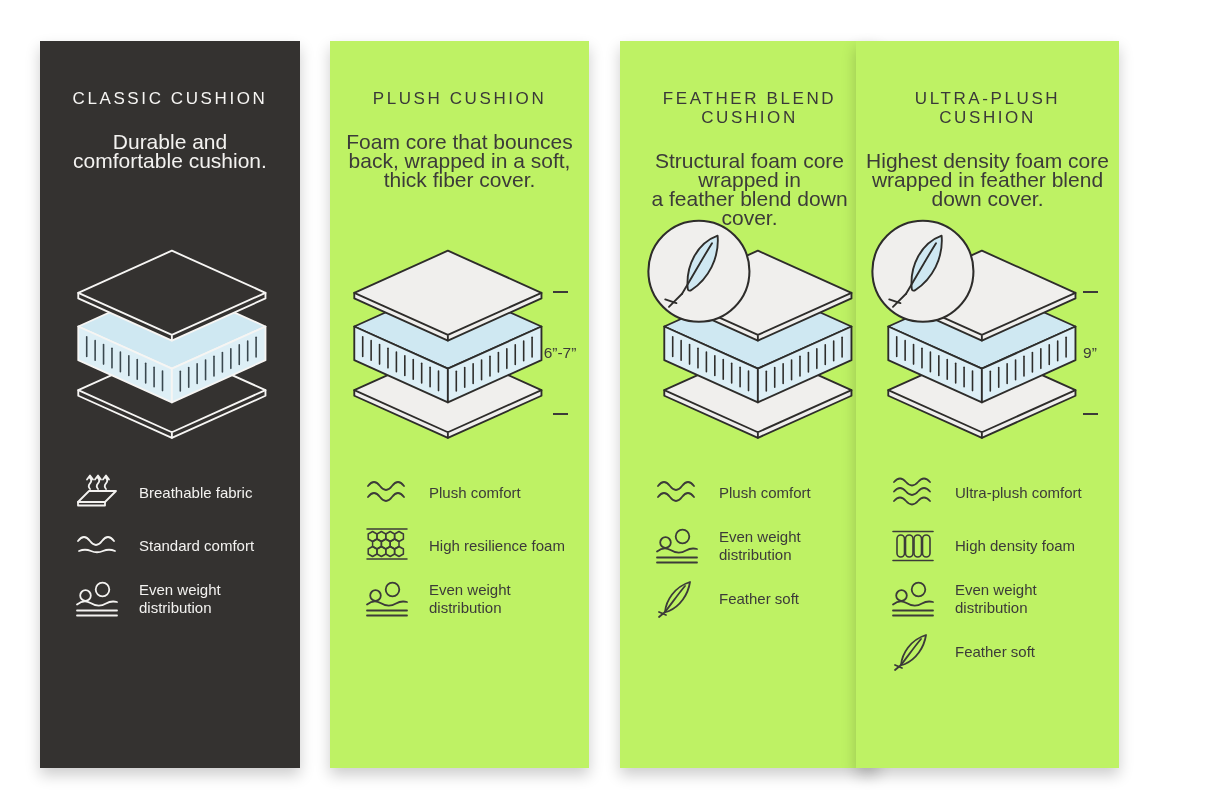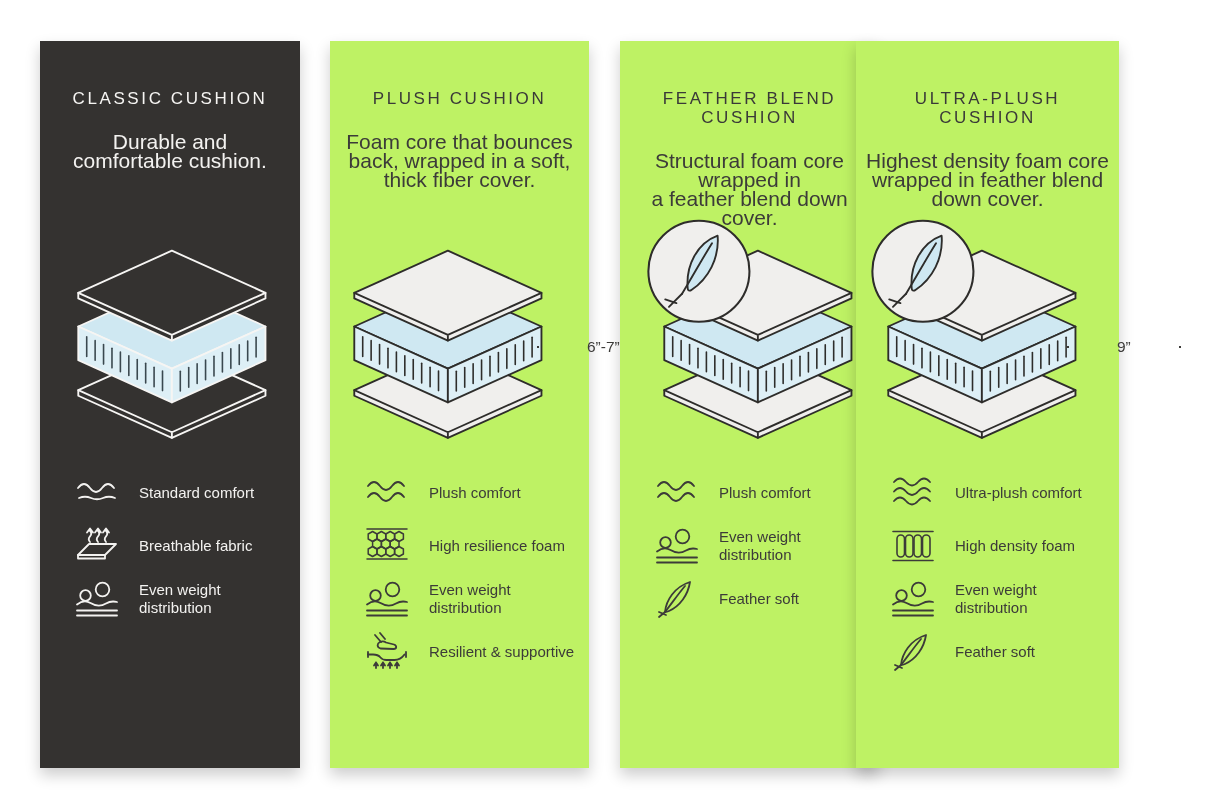--- a/index.html
+++ b/index.html
@@ -23,7 +23,7 @@
   .feature .ic{flex:0 0 50px;height:40px;display:flex;align-items:center;justify-content:center;}
   .ic svg{width:48px;height:40px;overflow:visible;}
   .feature .lbl{font-size:15px;line-height:18px;}
-  .dim{position:absolute;top:250px;right:6px;height:112px;width:46px;display:flex;flex-direction:row;align-items:center;gap:24px;}
+  .dim{position:absolute;top:250px;right:6px;height:112px;width:46px;display:flex;flex-direction:column;align-items:center;gap:24px;}
   .dim-cap{width:15px;height:2px;background:#3c3b39;flex:0 0 2px;}
   .dim-seg{width:2px;background:#3c3b39;flex:1 1 auto;}
   .dim-label{font-size:15.5px;color:#3c3b39;padding:3px 0;flex:0 0 auto;white-space:nowrap;}

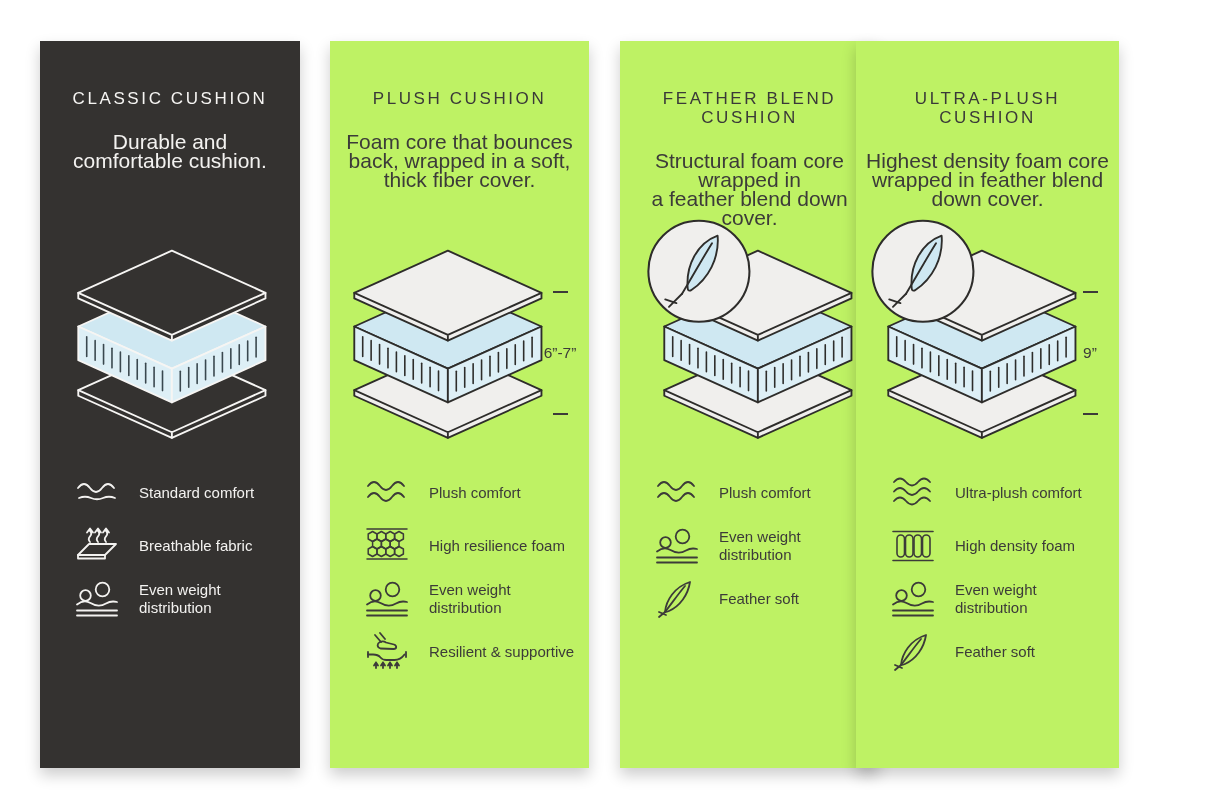--- a/index.html
+++ b/index.html
@@ -191,18 +191,18 @@
         <li class="feature">
           <span class="ic">
             <svg viewBox="0 0 48 40" aria-hidden="true">
+              <use href="#sym-breathable-icon"></use>
+            </svg>
+          </span>
+          <span class="lbl">Breathable fabric</span>
+        </li>
+        <li class="feature">
+          <span class="ic">
+            <svg viewBox="0 0 48 40" aria-hidden="true">
               <use href="#sym-wave-single-icon"></use>
             </svg>
           </span>
           <span class="lbl">Standard comfort</span>
-        </li>
-        <li class="feature">
-          <span class="ic">
-            <svg viewBox="0 0 48 40" aria-hidden="true">
-              <use href="#sym-breathable-icon"></use>
-            </svg>
-          </span>
-          <span class="lbl">Breathable fabric</span>
         </li>
         <li class="feature">
           <span class="ic">

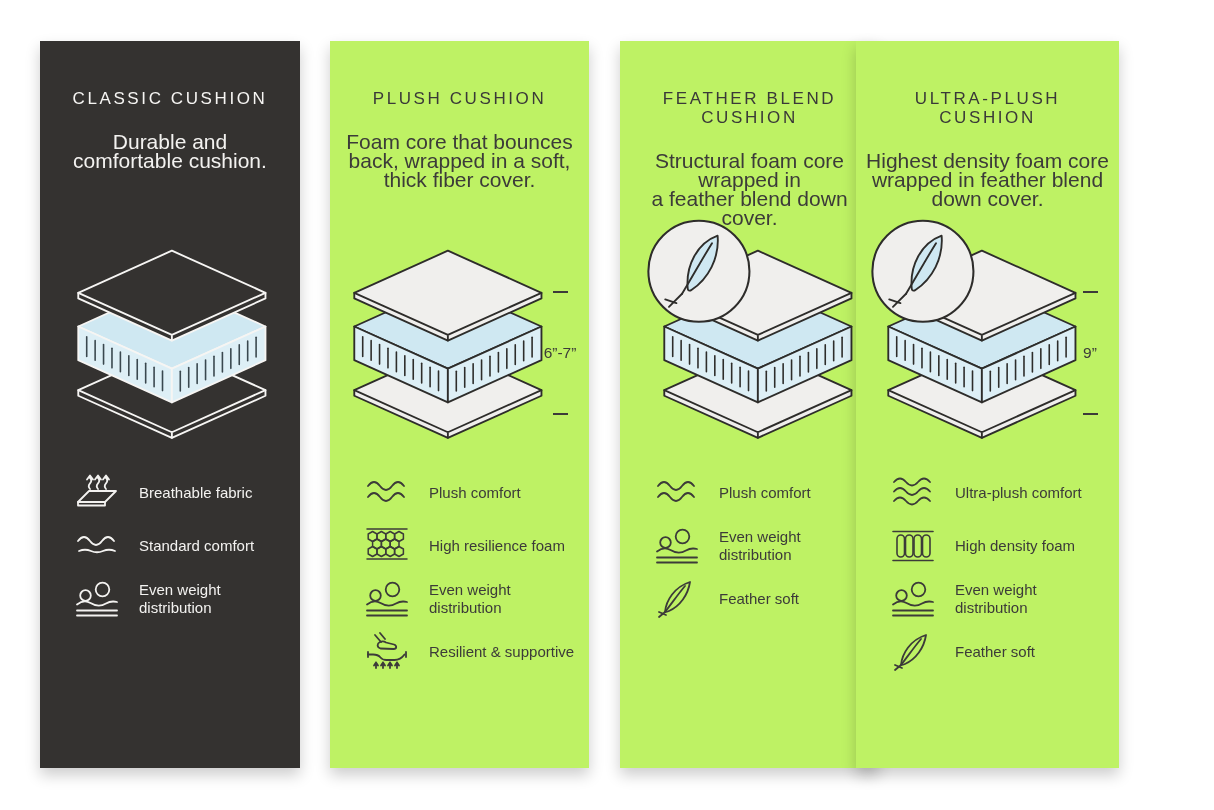--- a/index.html
+++ b/index.html
@@ -279,14 +279,6 @@
             </svg>
           </span>
           <span class="lbl">Even weight distribution</span>
-        </li>
-        <li class="feature">
-          <span class="ic">
-            <svg viewBox="0 0 48 40" aria-hidden="true">
-              <use href="#sym-resilient-foot-icon"></use>
-            </svg>
-          </span>
-          <span class="lbl">Resilient &amp; supportive</span>
         </li>
       </ul>
   <div class="dim">

